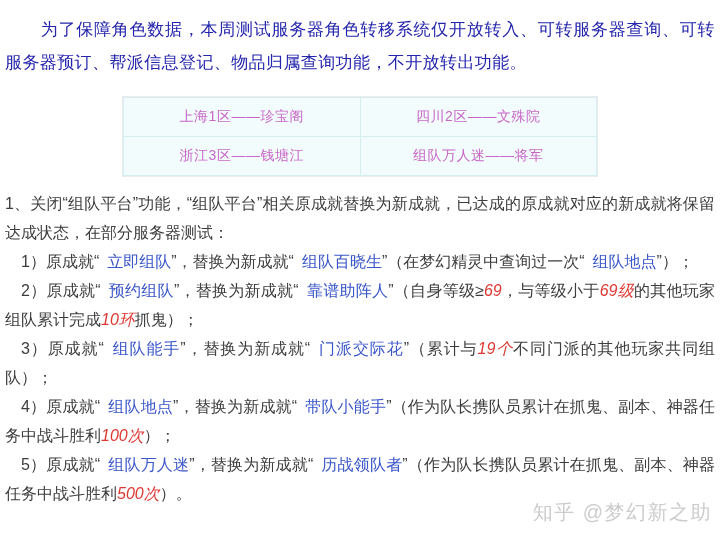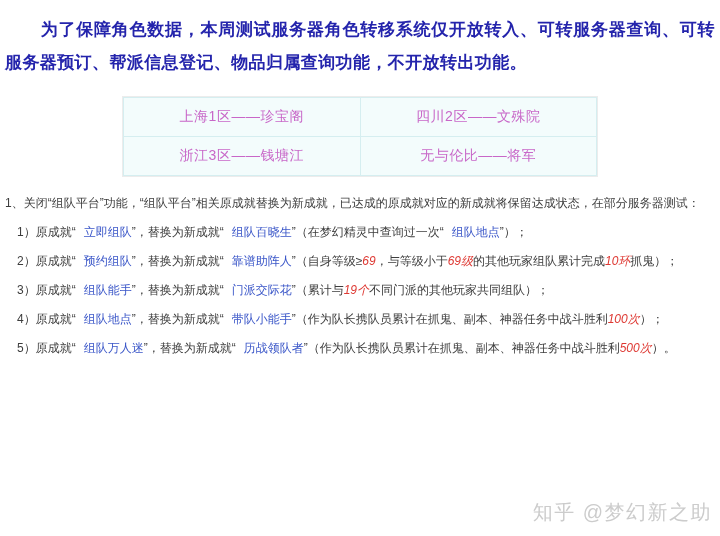--- a/index.html
+++ b/index.html
@@ -14,7 +14,7 @@
   .notice{
     margin:13px 5px 1px 5px;
     color:var(--notice,#2424ac);
-    font-weight:bold;
+    font-weight:normal;
     font-size:17px;
     line-height:33px;
     text-indent:2.1em;

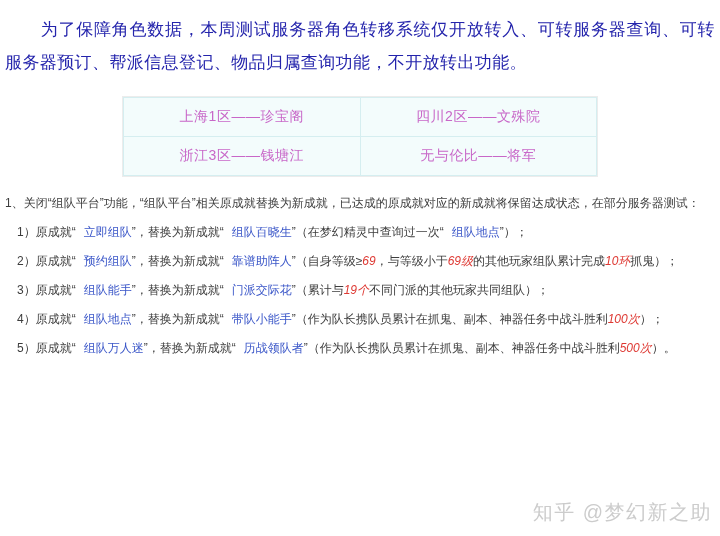--- a/index.html
+++ b/index.html
@@ -84,7 +84,7 @@
           </tr>
           <tr>
             <td>浙江3区——钱塘江</td>
-            <td>无与伦比——将军</td>
+            <td>组队万人迷——将军</td>
           </tr>
         </tbody>
     </table>

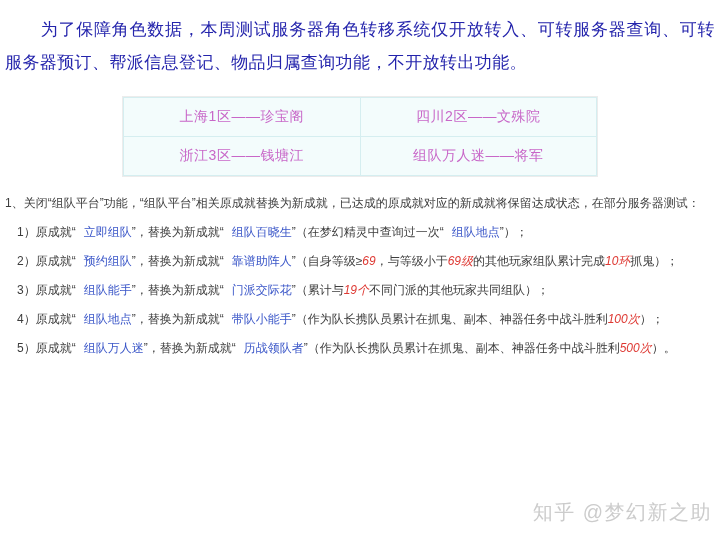--- a/index.html
+++ b/index.html
@@ -47,7 +47,7 @@
   .article{
     margin:12px 5px 0 5px;
     color:var(--body_text,#3d3d3d);
-    font-size:12px;
+    font-size:16px;
     line-height:29px;
     text-align:justify;
   }

